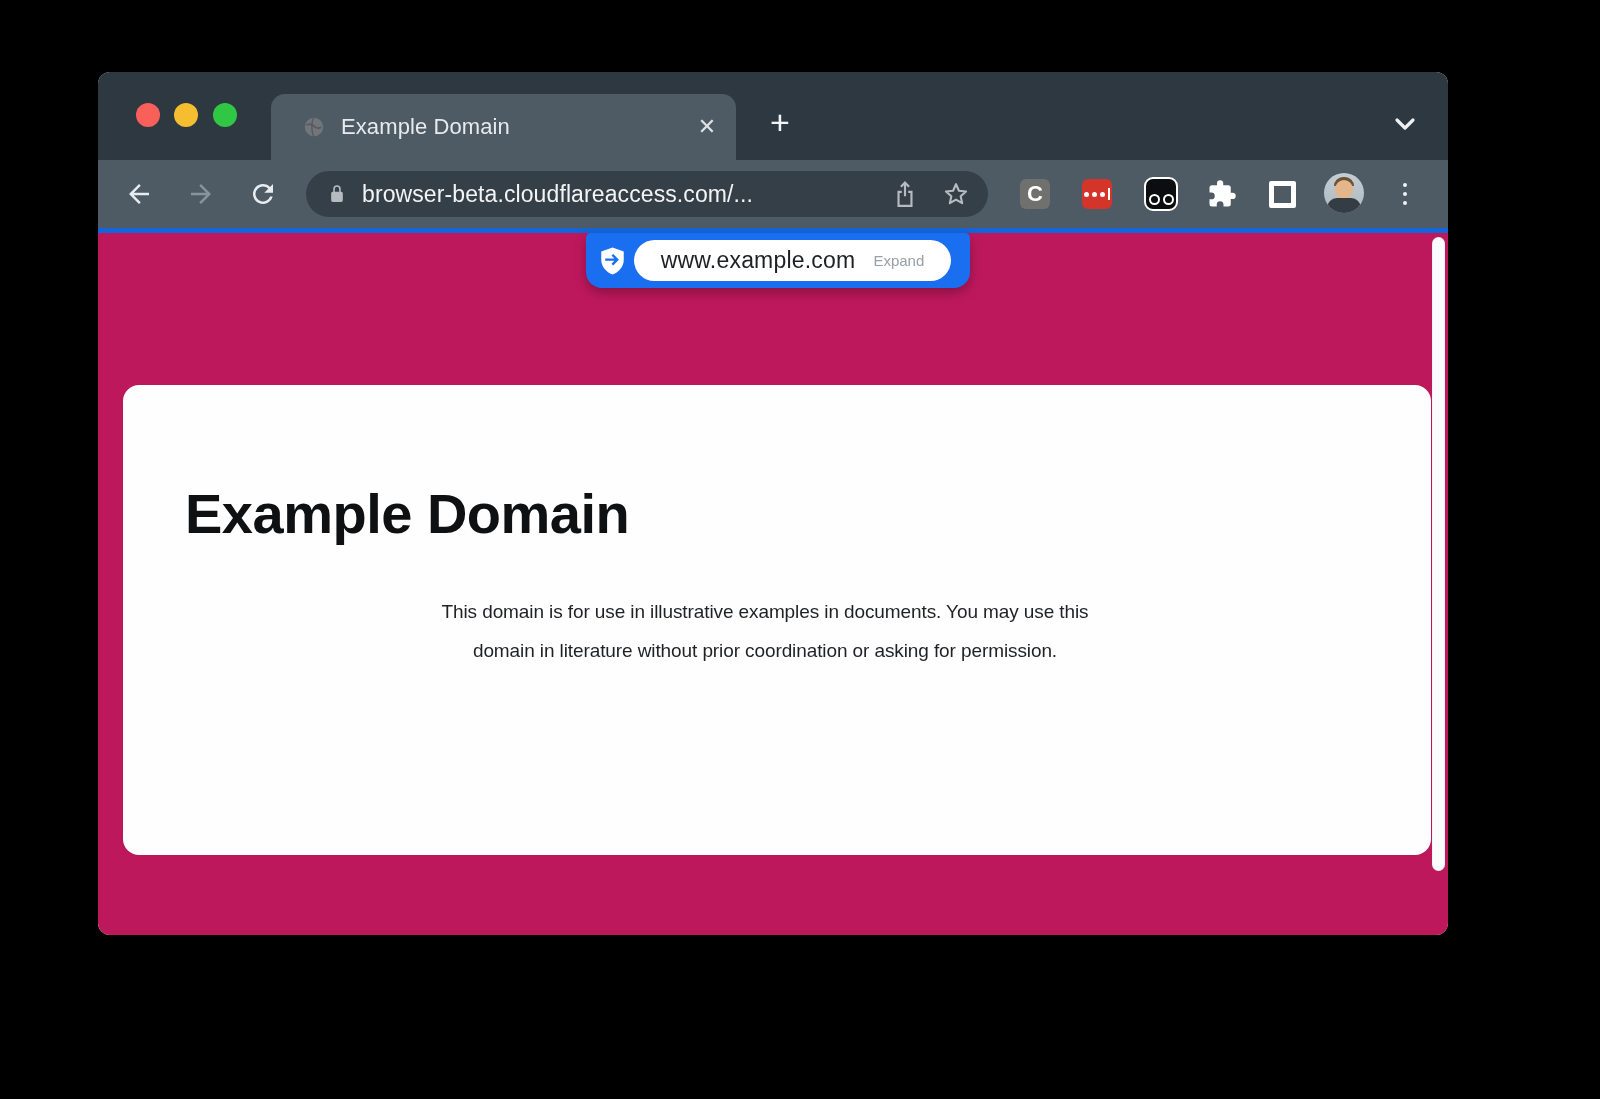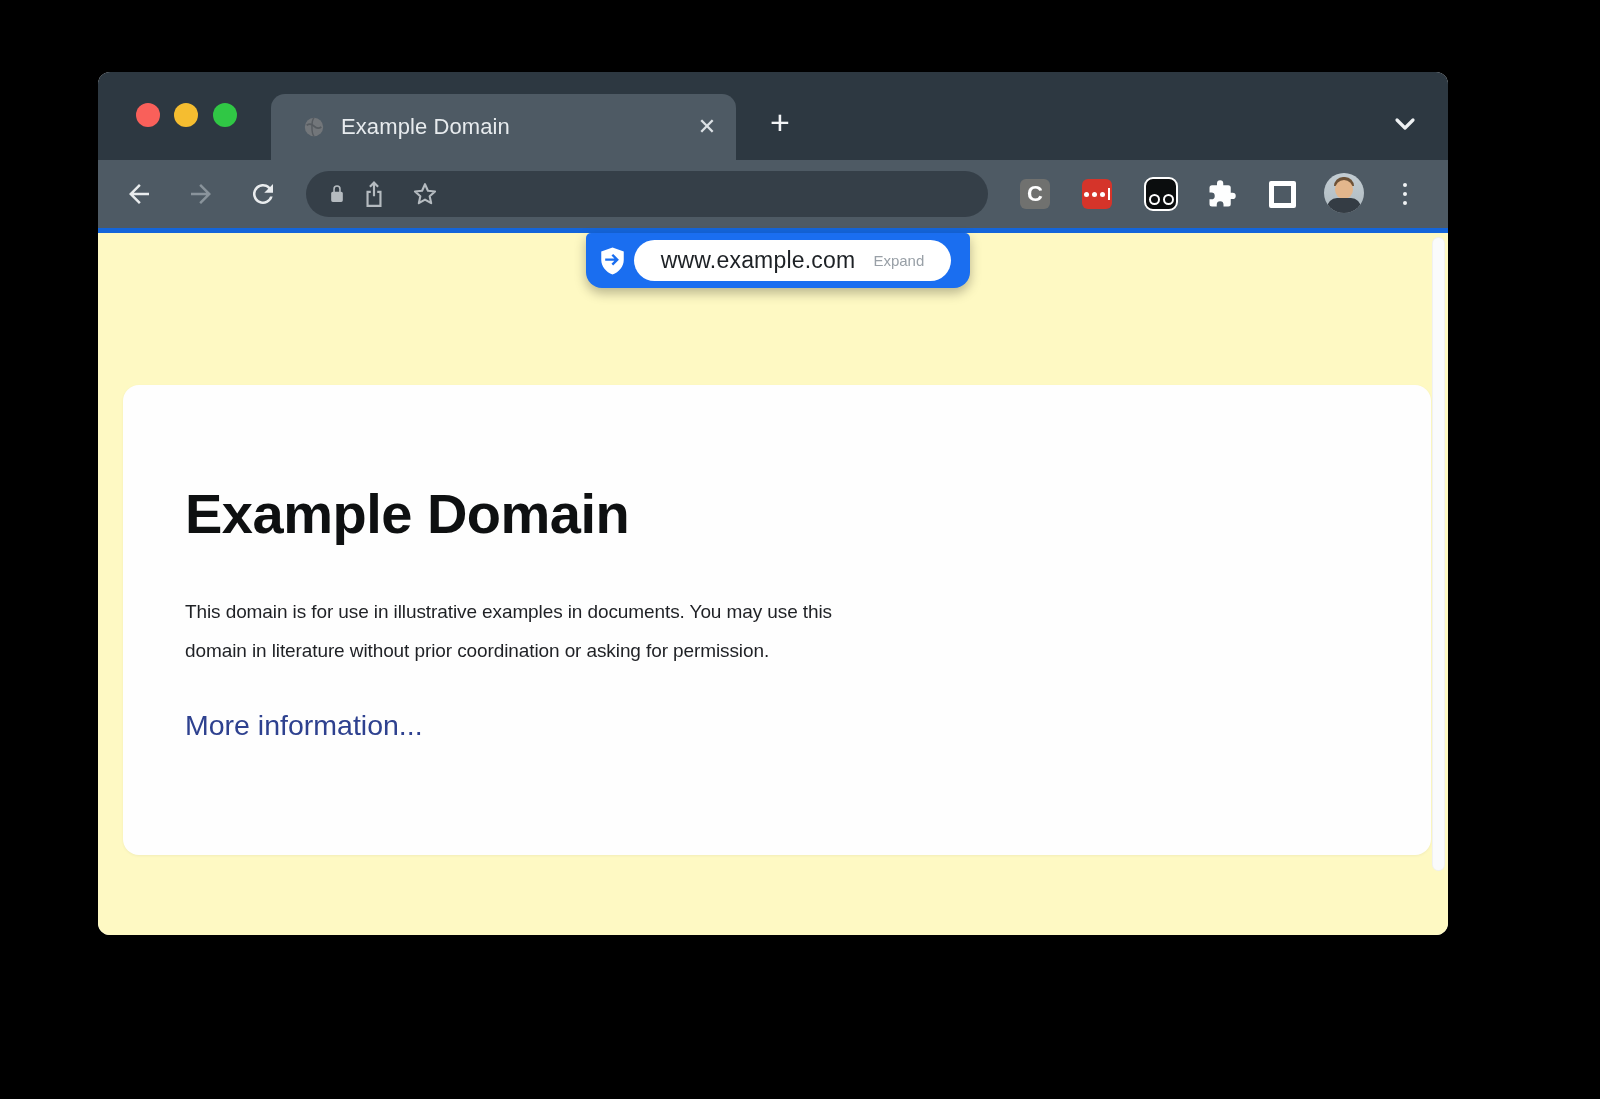--- a/index.html
+++ b/index.html
@@ -129,6 +129,7 @@
       <svg class="lock" viewBox="0 0 24 24">
         <path d="M12 1.5a4.5 4.5 0 0 0-4.5 4.5v3.2H7a2 2 0 0 0-2 2v8.3a2 2 0 0 0 2 2h10a2 2 0 0 0 2-2v-8.3a2 2 0 0 0-2-2h-.5V6A4.5 4.5 0 0 0 12 1.5zm-2.6 4.5a2.6 2.6 0 0 1 5.2 0v3.2H9.4z" fill="#b5bbc0"></path>
       </svg>
+      <span class="url">browser-beta.cloudflareaccess.com/...</span>
       <svg class="share" viewBox="0 0 24 26">
         <path d="M12 1l4.5 4.5-1.4 1.4L13 4.8V15h-2V4.8L8.9 6.9 7.5 5.5z" fill="#b5bbc0"></path>
         <path d="M5 10h4v2H7v11h10V12h-2v-2h4v15H5z" fill="#b5bbc0"></path>

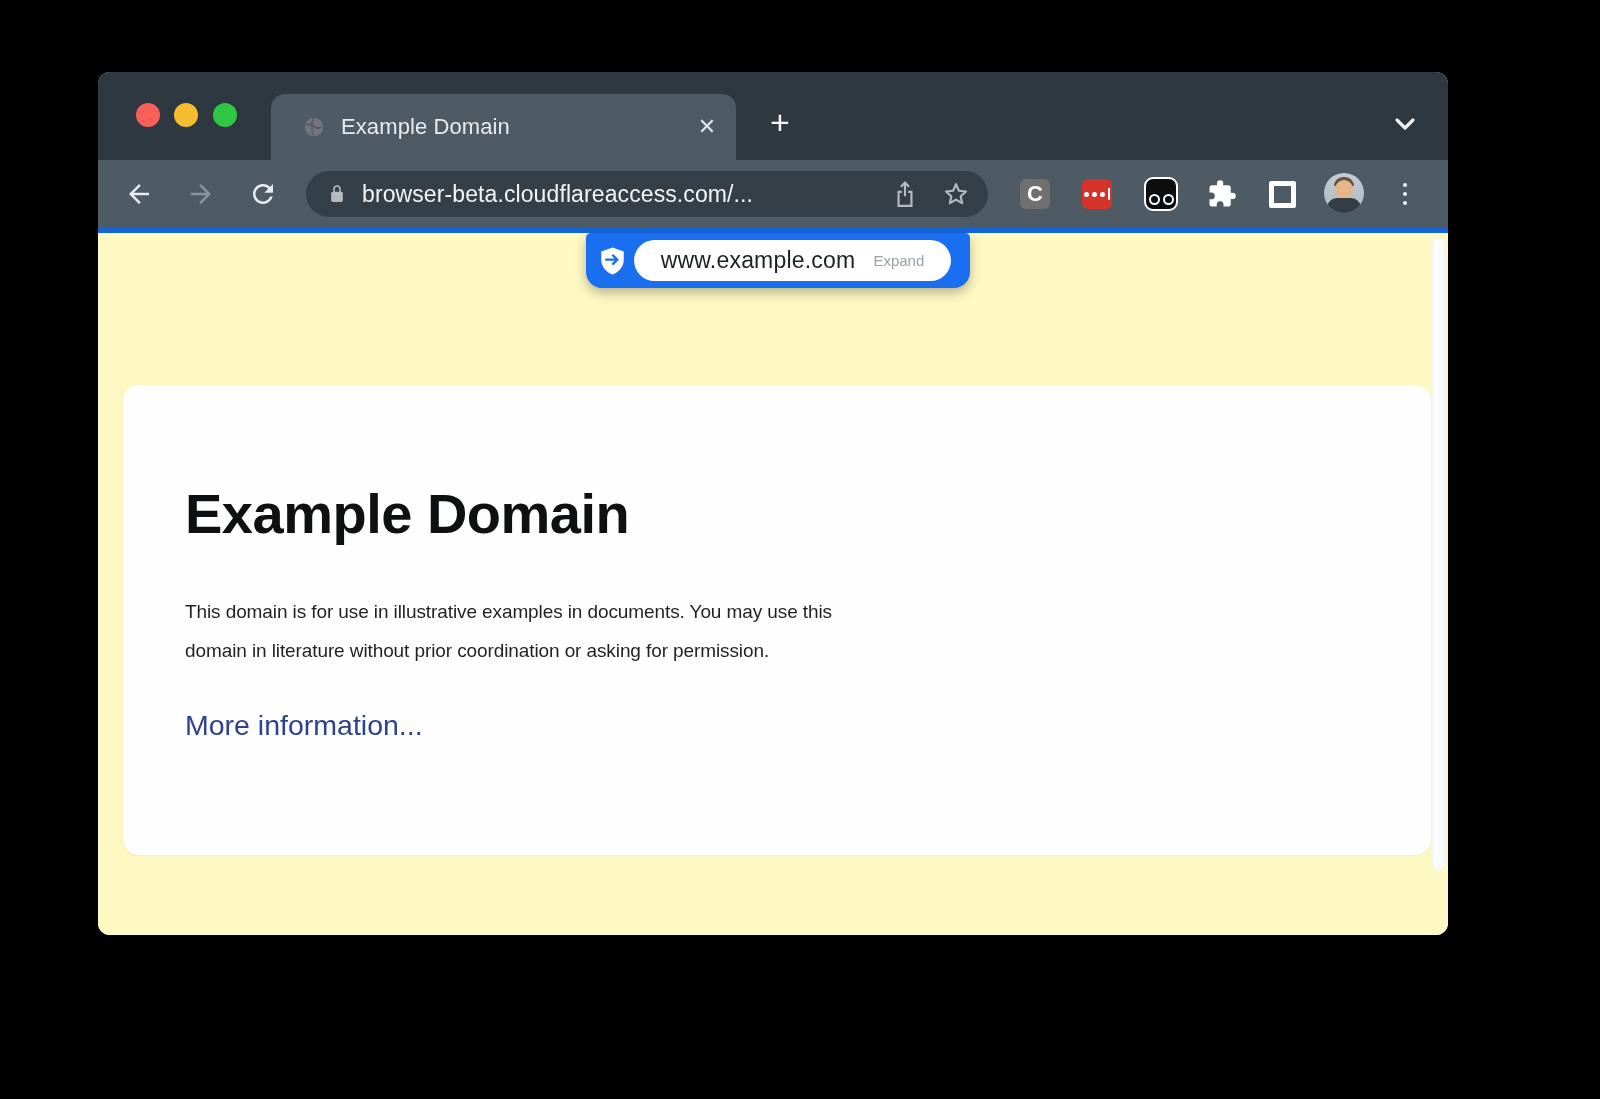--- a/index.html
+++ b/index.html
@@ -61,7 +61,7 @@
 
   
   .accent-line { position:absolute; left:0; top:156px; width:100%; height:5px; background:#1465da; }
-  .content { position:absolute; left:0; top:161px; width:100%; height:702px; background:#fef9c3; }
+  .content { position:absolute; left:0; top:161px; width:100%; height:702px; background:#be185d;text-align:center; }
 
   .iso-pill { position:absolute; left:488px; top:0; width:384px; height:55px; background:#1a6ef0;
               border-radius:5px 5px 16px 16px; box-shadow:0 5px 12px rgba(0,0,0,.28);

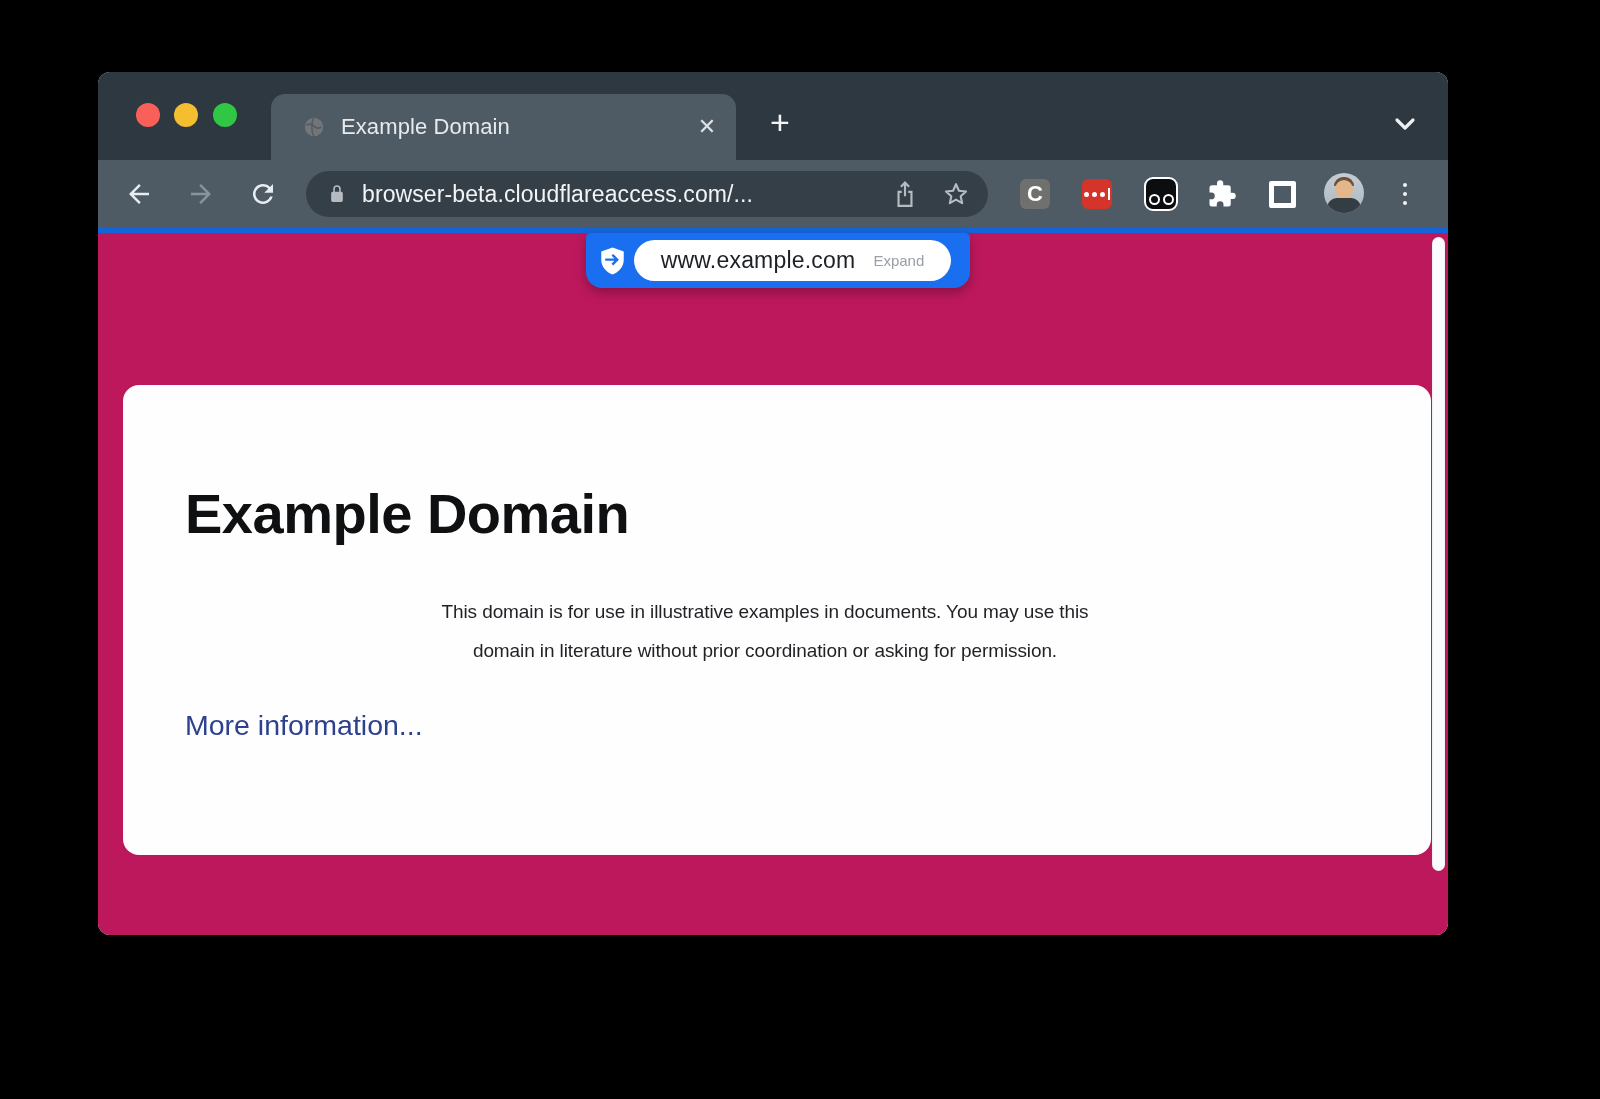--- a/index.html
+++ b/index.html
@@ -193,7 +193,6 @@
         <span>This domain is for use in illustrative examples in documents. You may use this</span><br>
         <span>domain in literature without prior coordination or asking for permission.</span>
       </div>
-      <a class="more">More information...</a>
     </div>
 
     <div class="scroll-thumb"></div>

